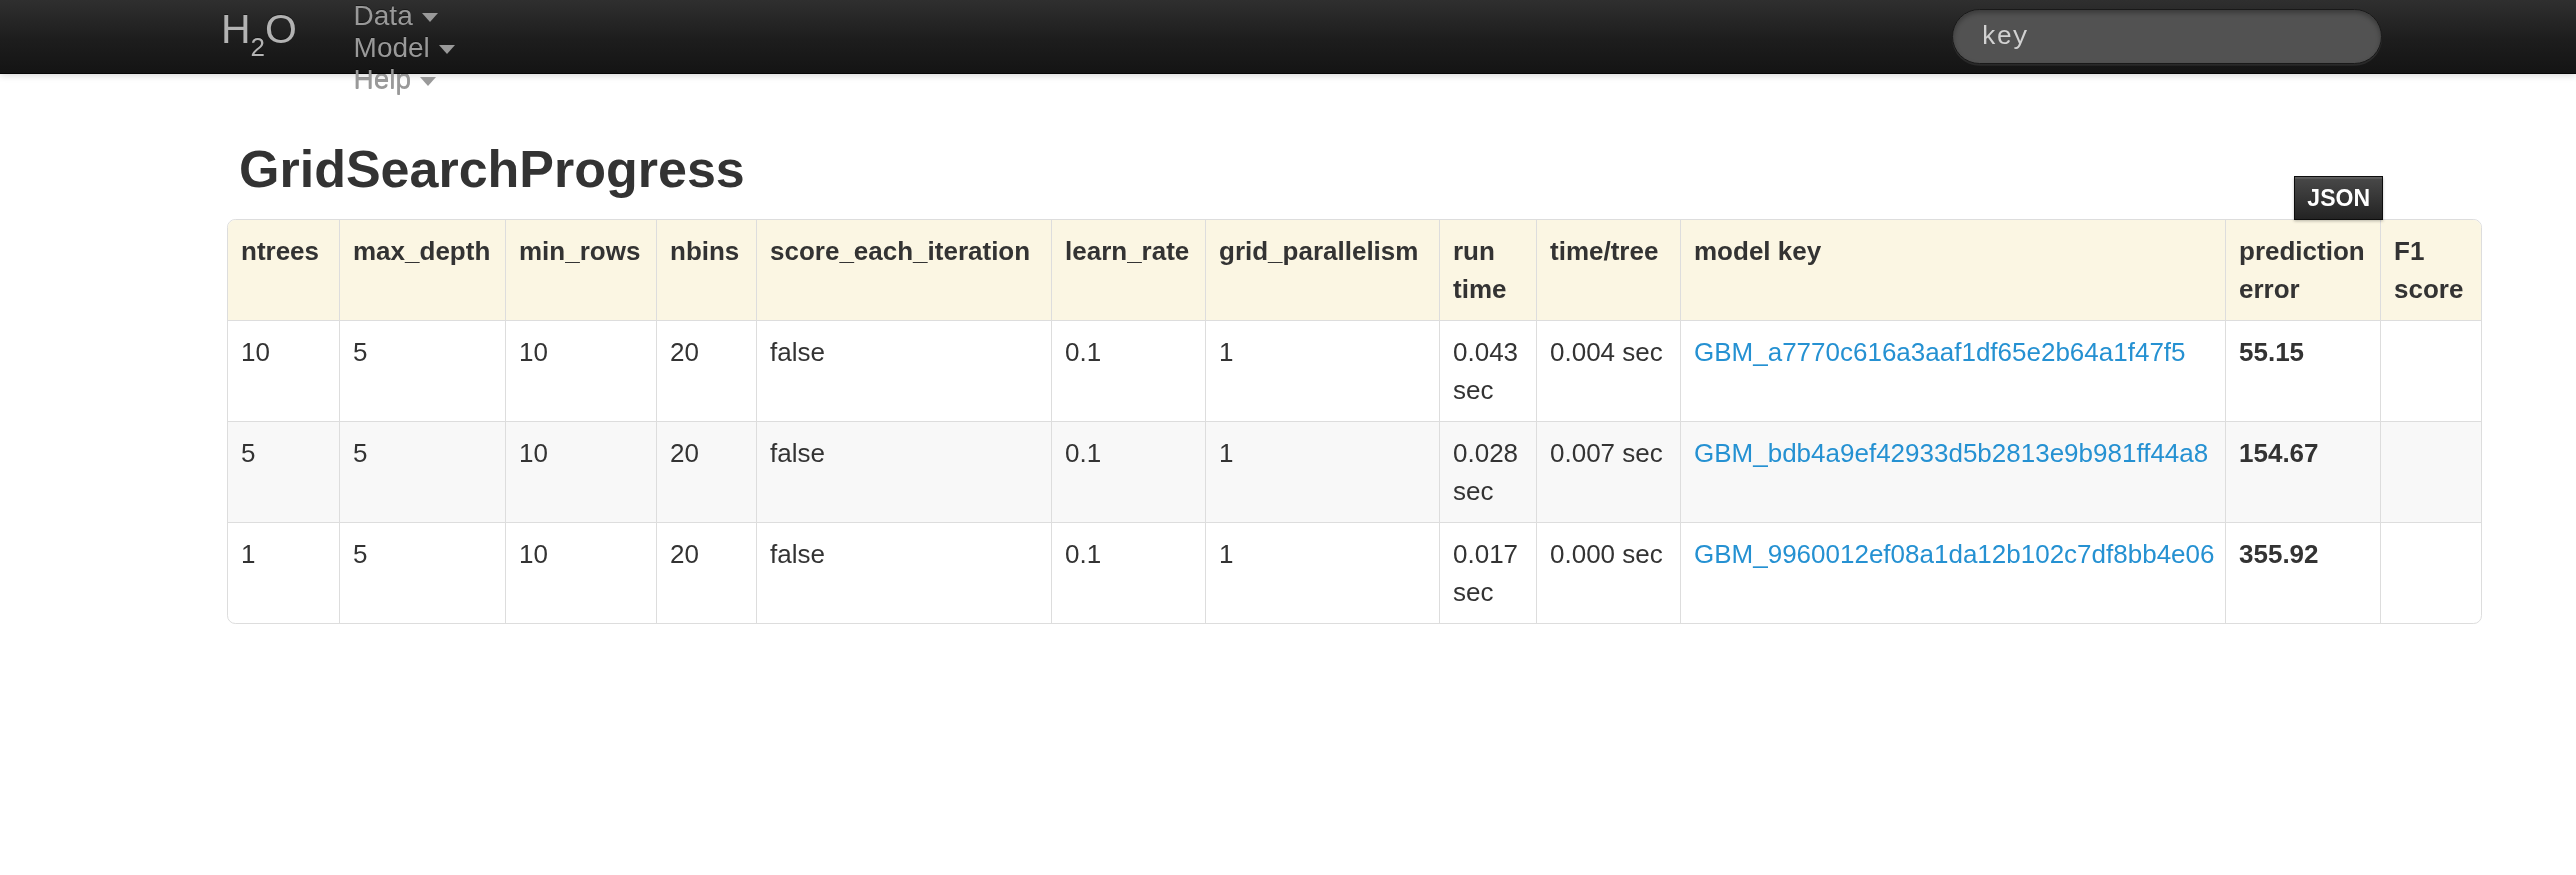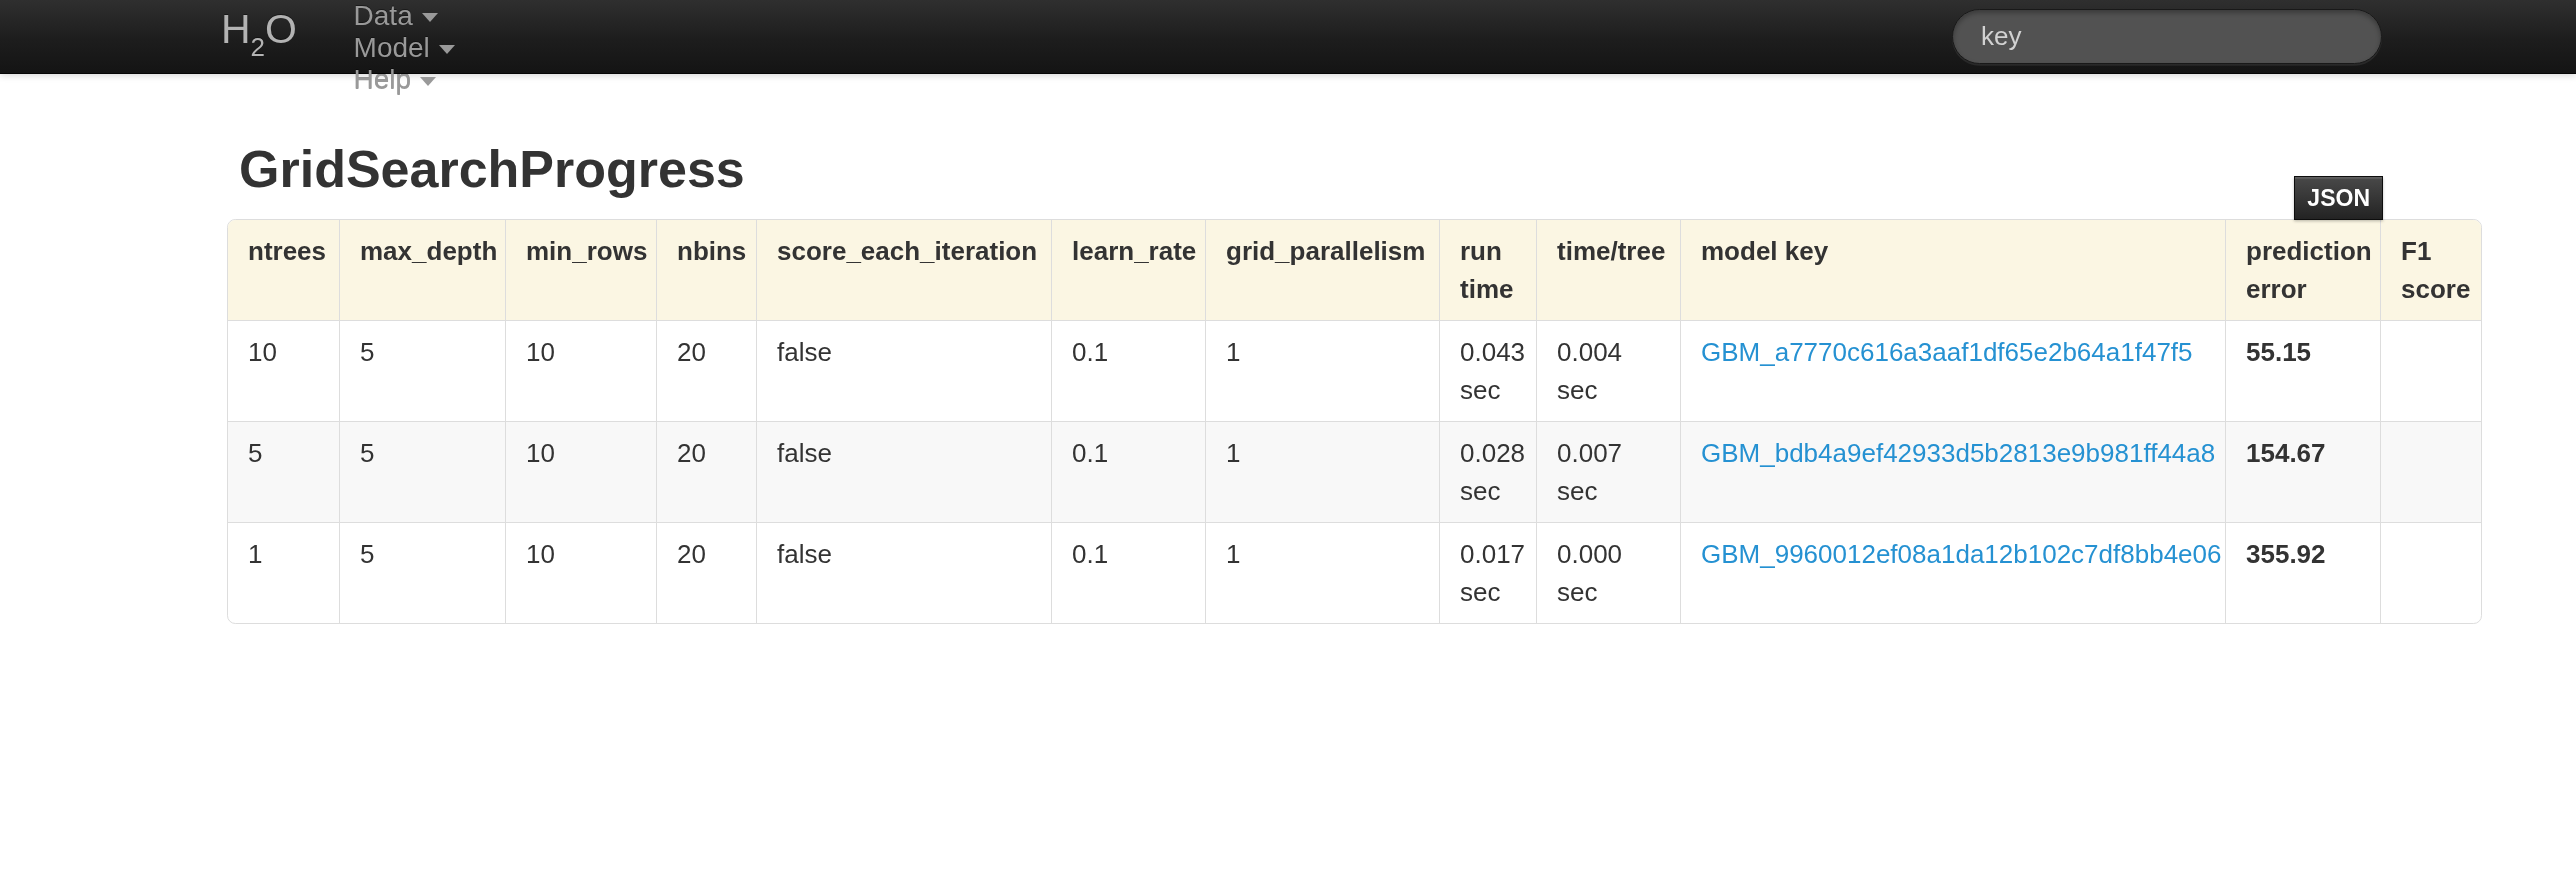--- a/index.html
+++ b/index.html
@@ -74,7 +74,7 @@
     color: #eeeeee;
     padding: 9px 28px;
     font-size: 26px;
-    font-family: Liberation Sans, sans-serif;
+    font-family: Liberation Mono, monospace;
     outline: none;
   }
   .search-input::placeholder { color: #d2d2d2; opacity: 1; }

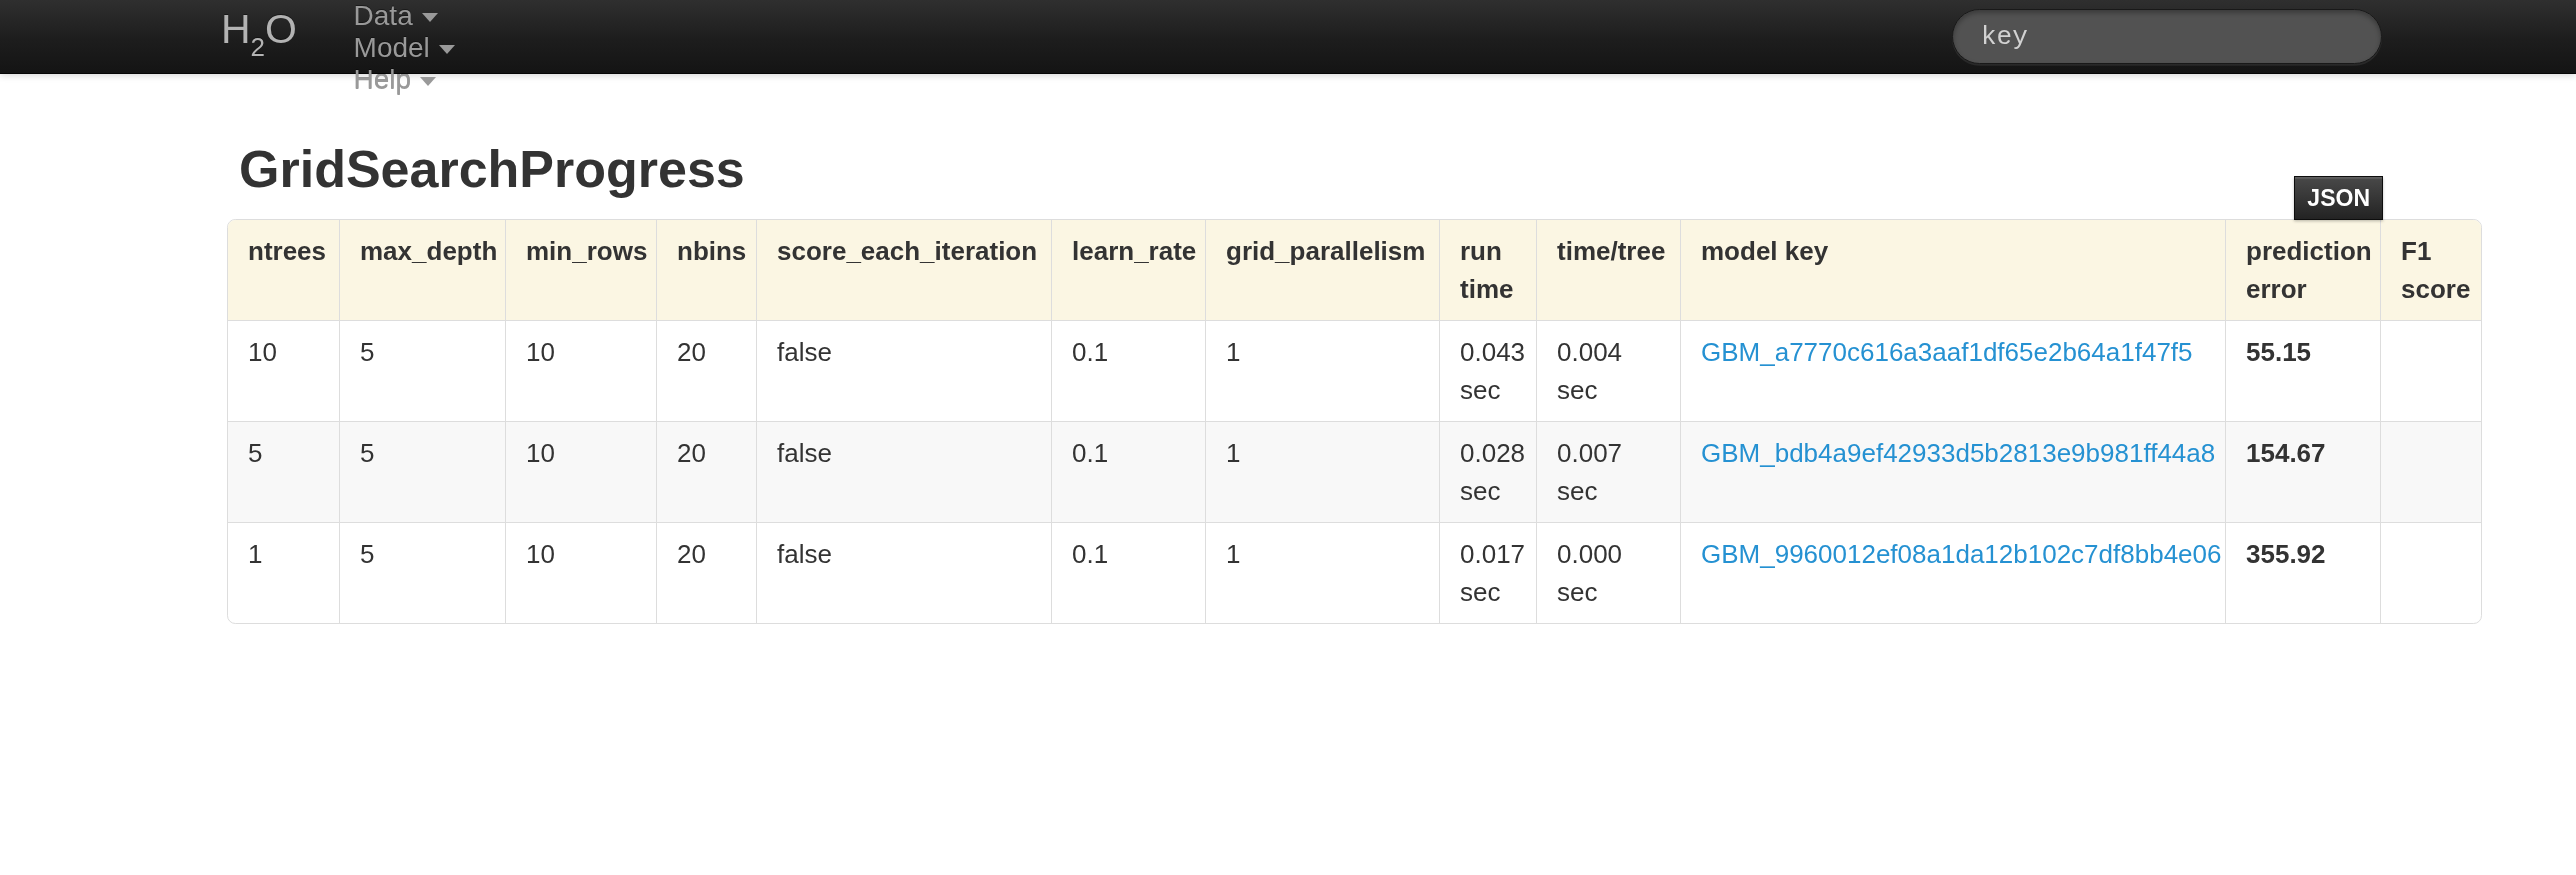--- a/index.html
+++ b/index.html
@@ -124,7 +124,7 @@
     box-sizing: border-box;
     text-align: left;
     vertical-align: top;
-    padding: 12px 20px;
+    padding: 12px 13px;
     line-height: 38px;
     border-left: 1.8px solid #ddd;
     border-top: 1.8px solid #ddd;

